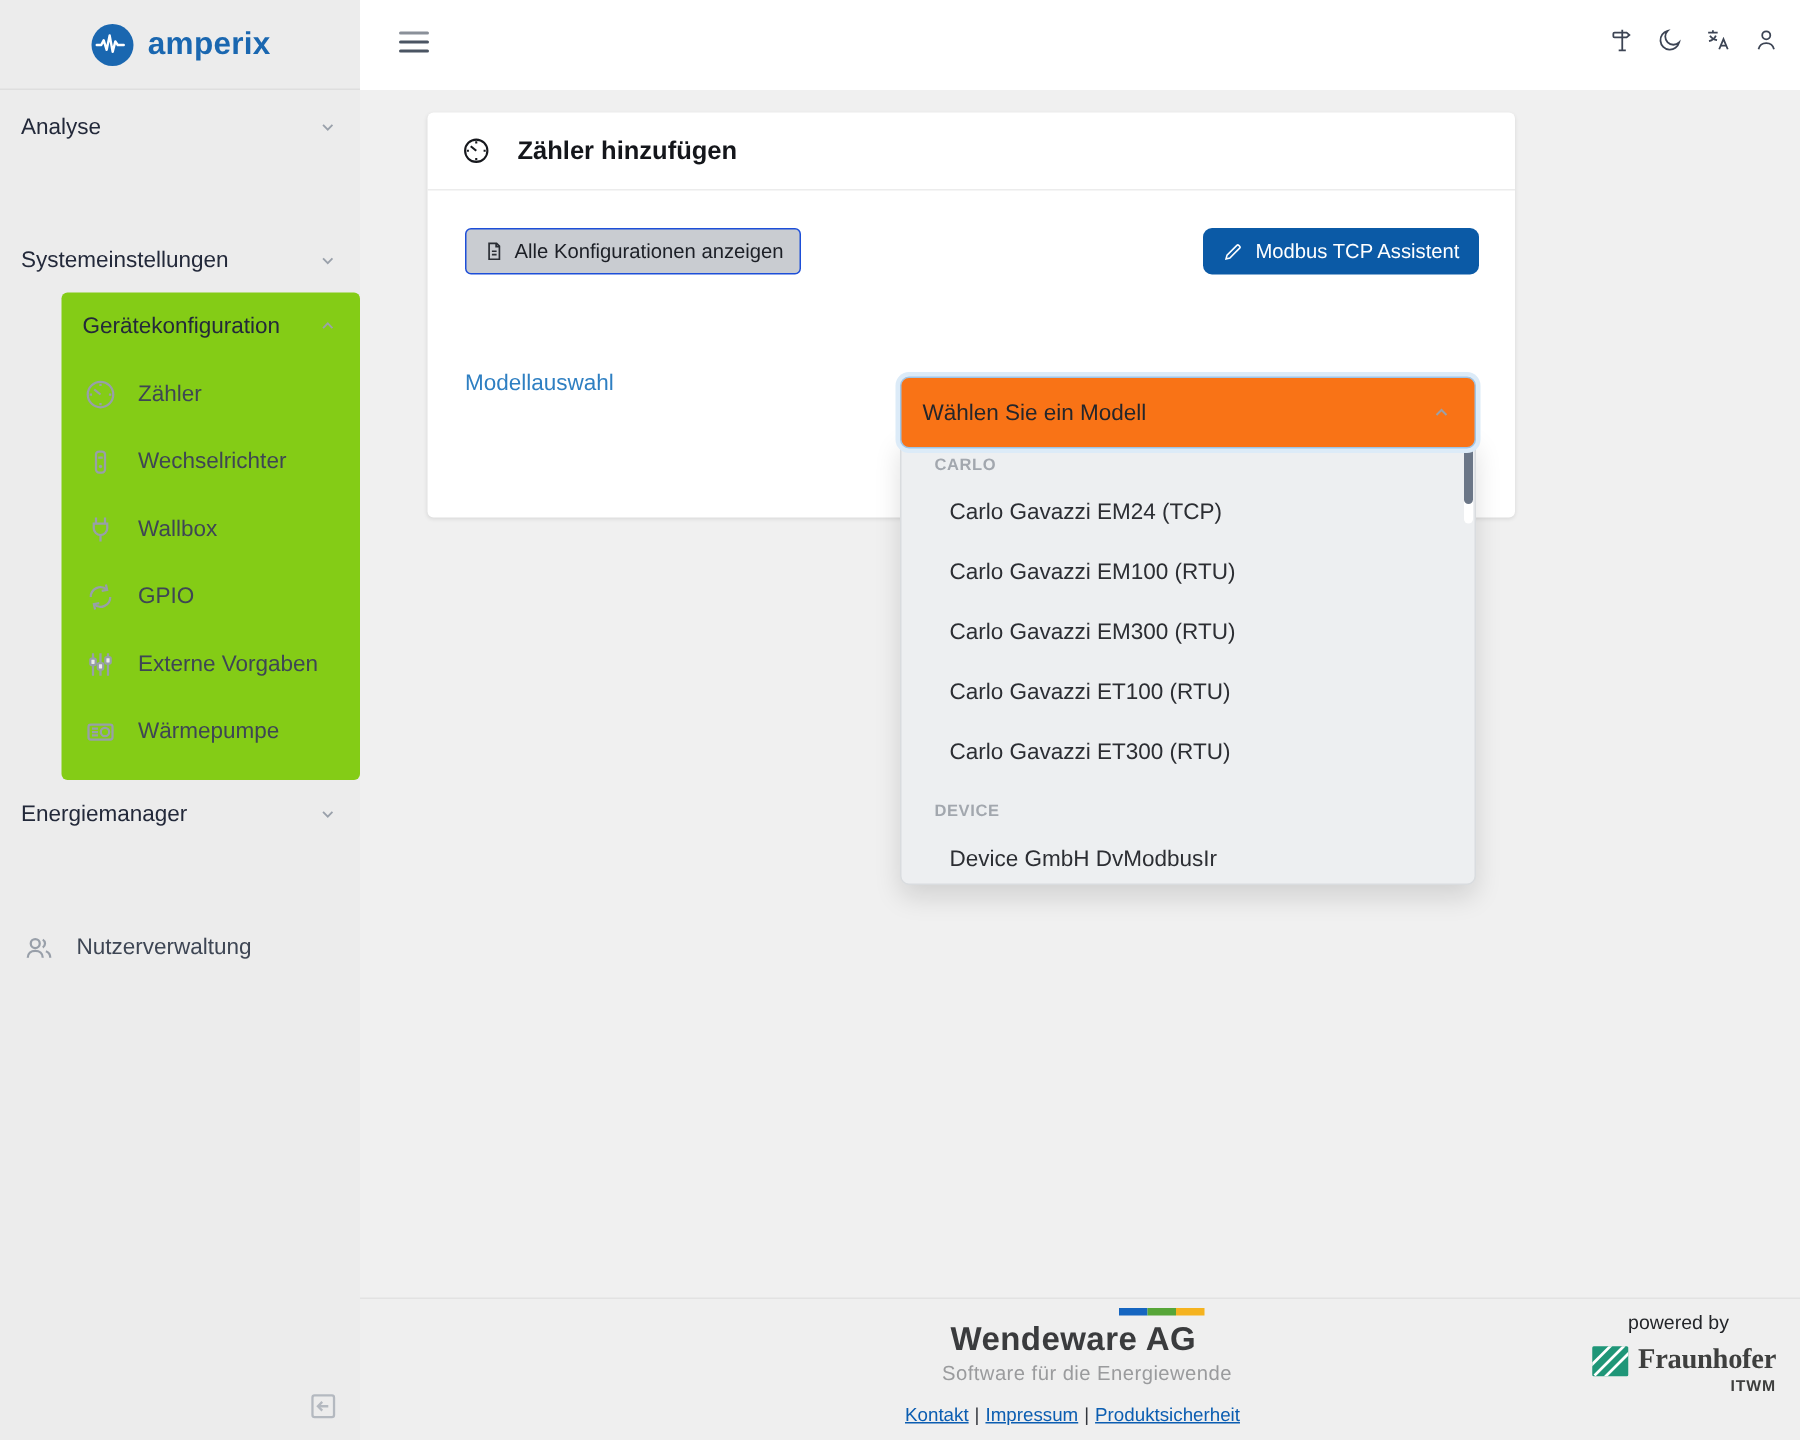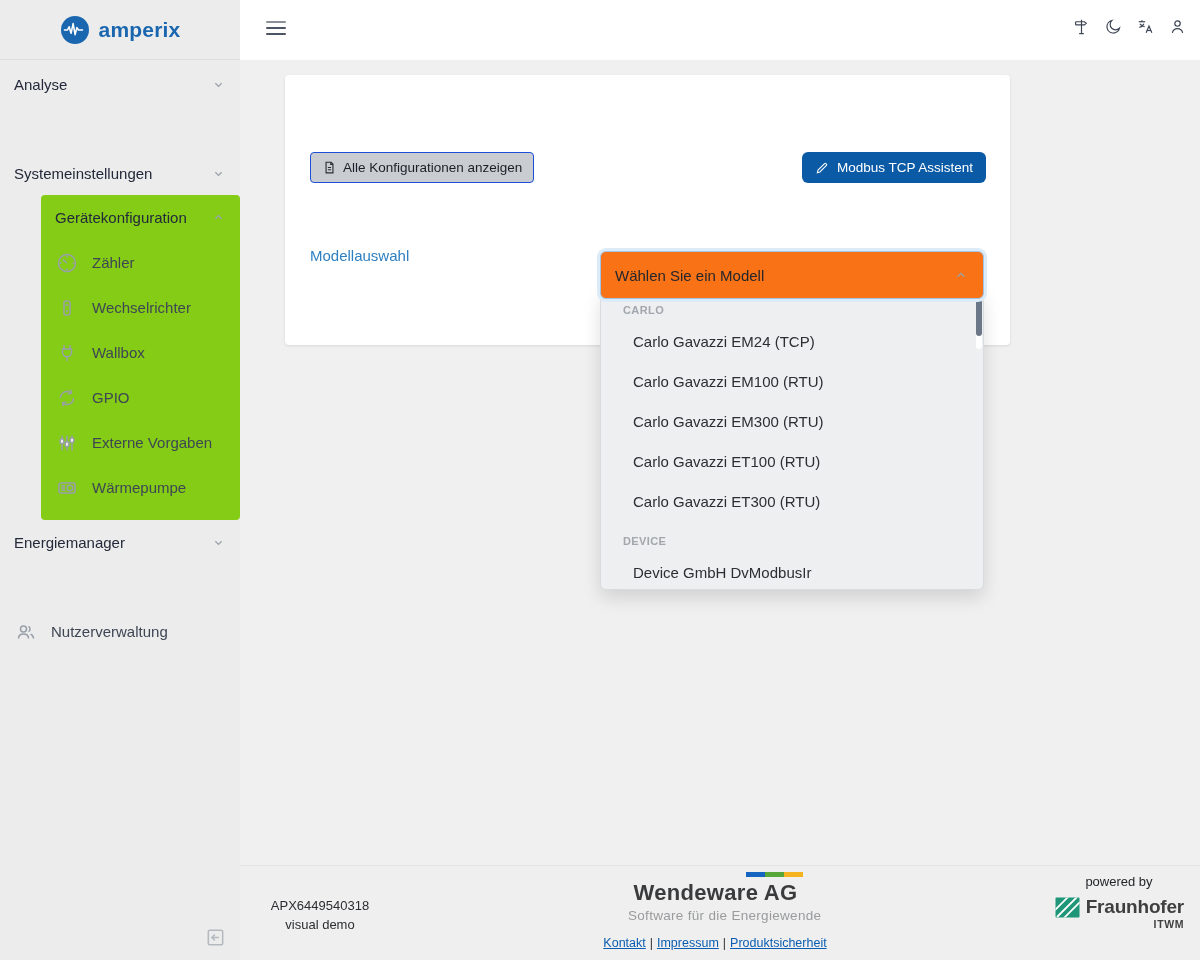--- a/index.html
+++ b/index.html
@@ -225,6 +225,14 @@
 </div>
 
 <div class="card">
+  <div class="card-head">
+    <svg class="cicon" viewBox="0 0 24 24" fill="none" stroke="currentColor" stroke-width="1.6">
+      <circle cx="12" cy="12" r="8.5"></circle>
+        <path d="M12 12 7.8 8.6"></path>
+        <path d="M12 4.8v1.6M19.2 12h-1.6M12 19.2v-1.6M4.8 12h1.6"></path>
+    </svg>
+    <span class="card-title">Zähler hinzufügen</span>
+  </div>
 
   <button class="btn-gray">
     <svg class="bicon" viewBox="0 0 24 24" fill="none" stroke="currentColor" stroke-width="1.8">

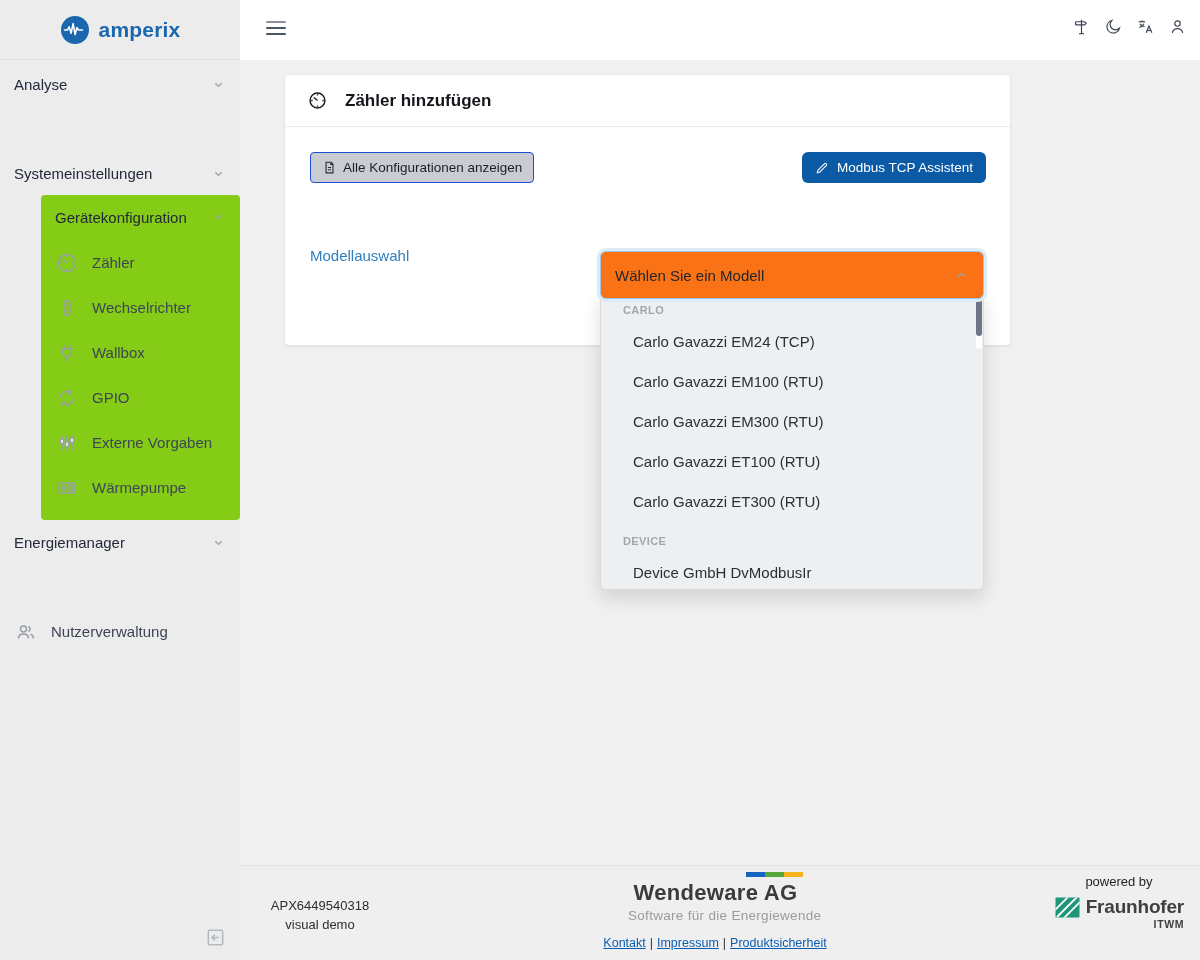--- a/index.html
+++ b/index.html
@@ -274,10 +274,6 @@
 </div>
 
 <div class="footer">
-  <div class="f-left">
-    <div>APX6449540318</div>
-    <div>visual demo</div>
-  </div>
 
   <div class="f-center">
     <div class="color-bar">

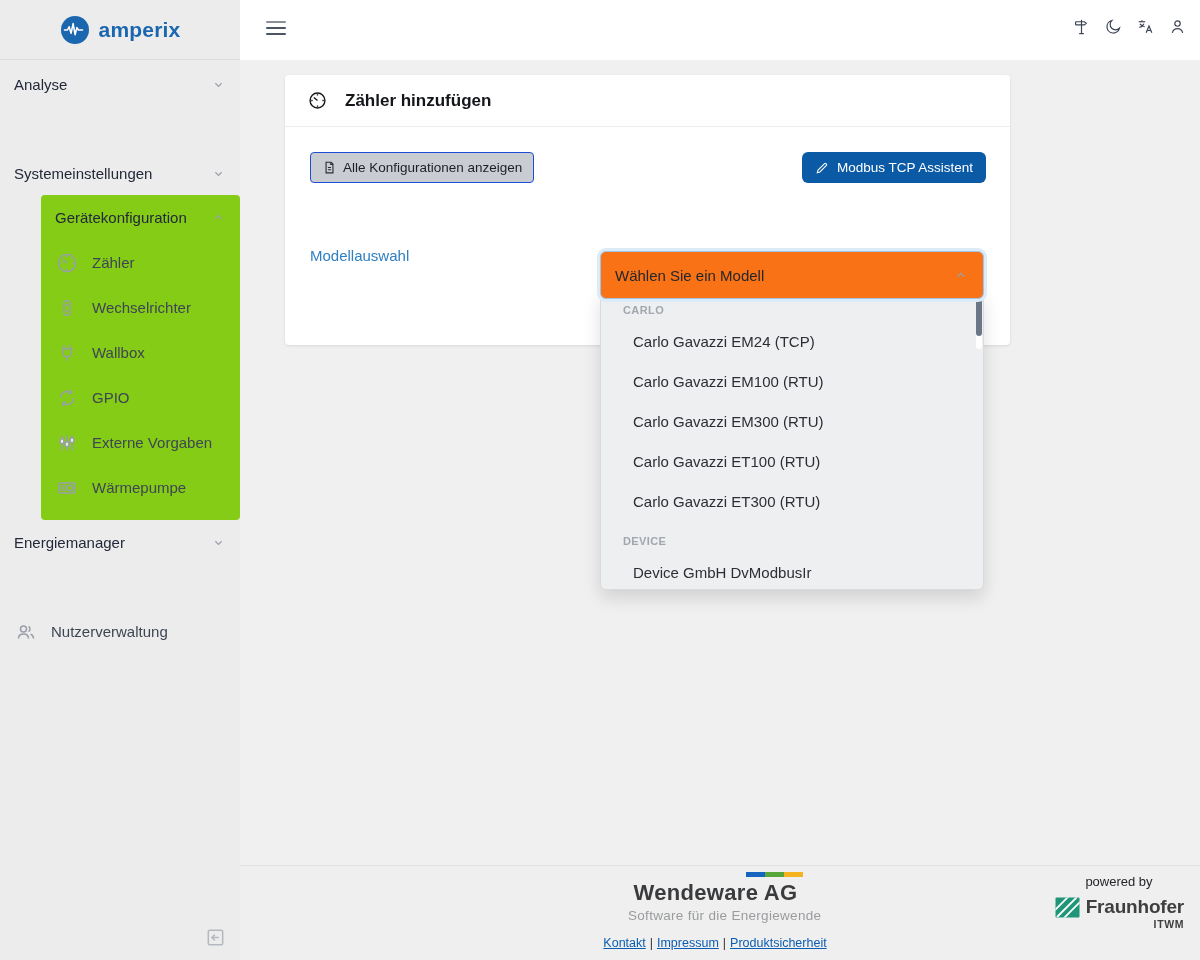--- a/index.html
+++ b/index.html
@@ -79,7 +79,7 @@
   .f-right { position:absolute; right:16px; top:8px; width:130px; }
   .f-powered { text-align:center; font-size:13px; color:#232529; }
   .f-logo-row { margin-top:7px; display:flex; align-items:center; gap:6px; justify-content:flex-end; }
-  .f-fraunhofer { font-size:19px; font-weight:bold; color:#3e3f3e; letter-spacing:-.2px; }
+  .f-fraunhofer { font-size:19px; font-weight:bold; color:#3e3f3e; letter-spacing:-.2px;font-family:Liberation Serif, serif; }
   .f-itwm { text-align:right; font-size:10.5px; font-weight:bold; color:#3e3f3e; letter-spacing:.6px; margin-top:0; }
 </style>
 </head>

